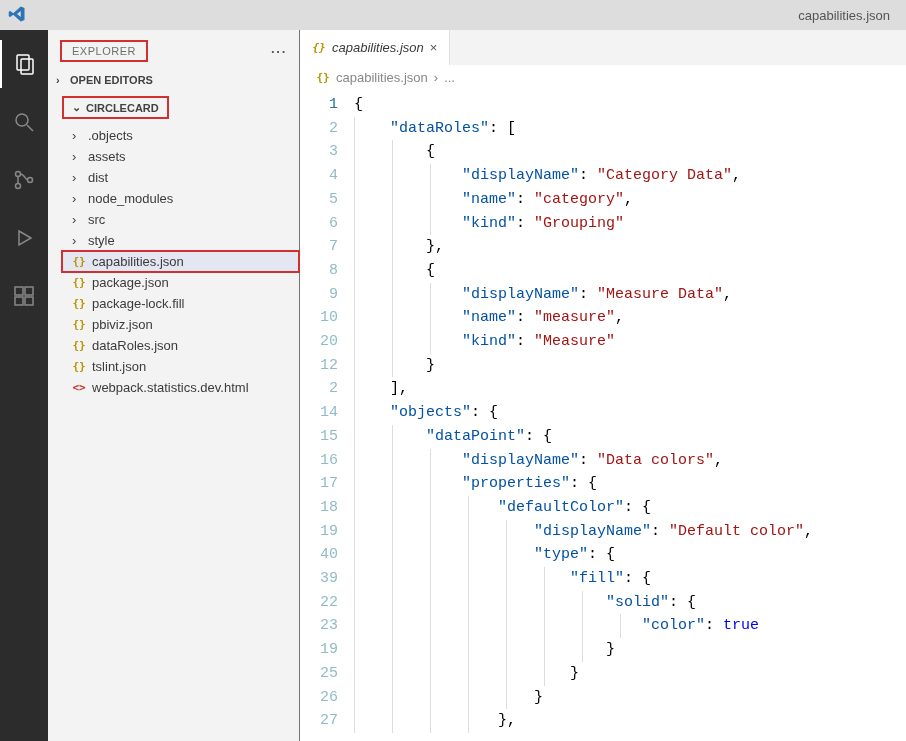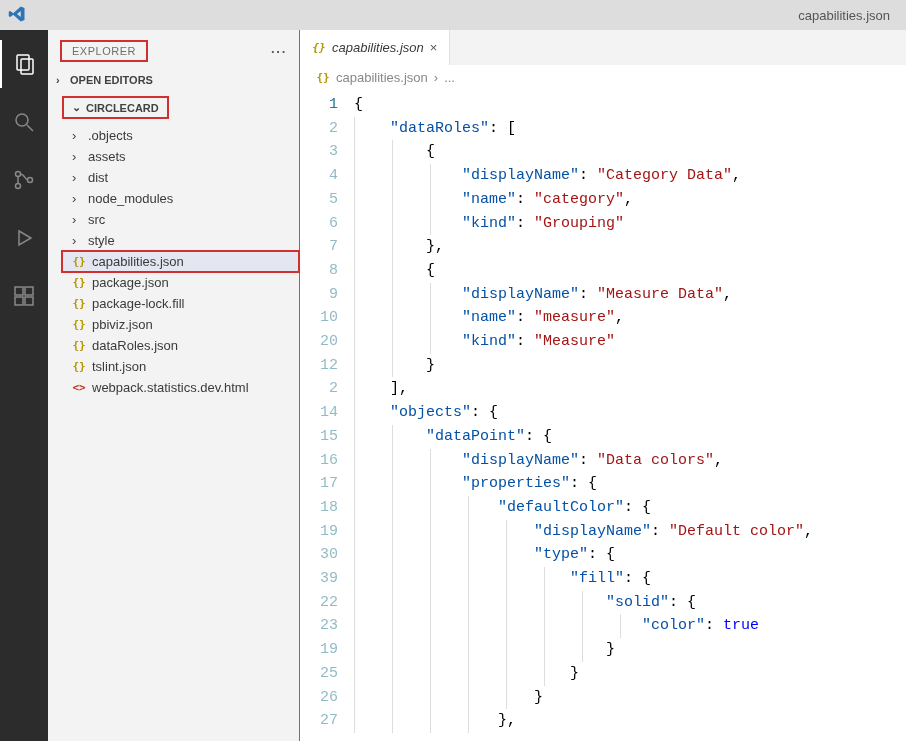--- a/index.html
+++ b/index.html
@@ -323,7 +323,7 @@
           <div class="ln">17</div>
           <div class="ln">18</div>
           <div class="ln">19</div>
-          <div class="ln">30</div>
+          <div class="ln">40</div>
           <div class="ln">39</div>
           <div class="ln">22</div>
           <div class="ln">23</div>

